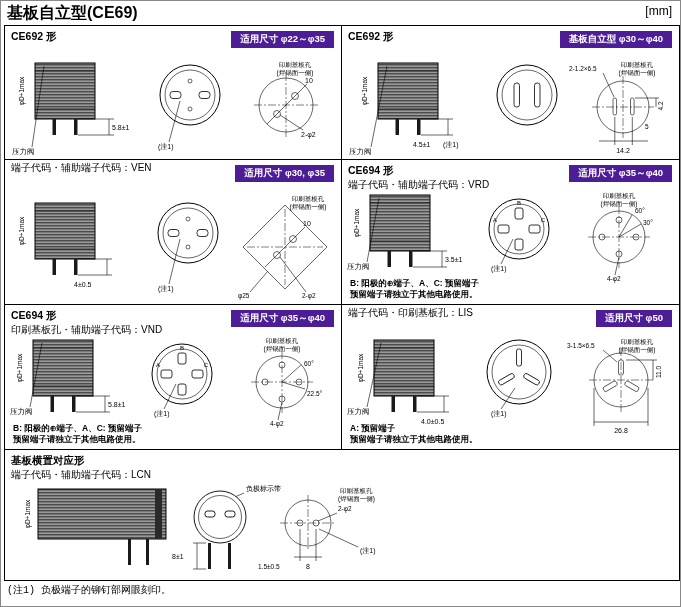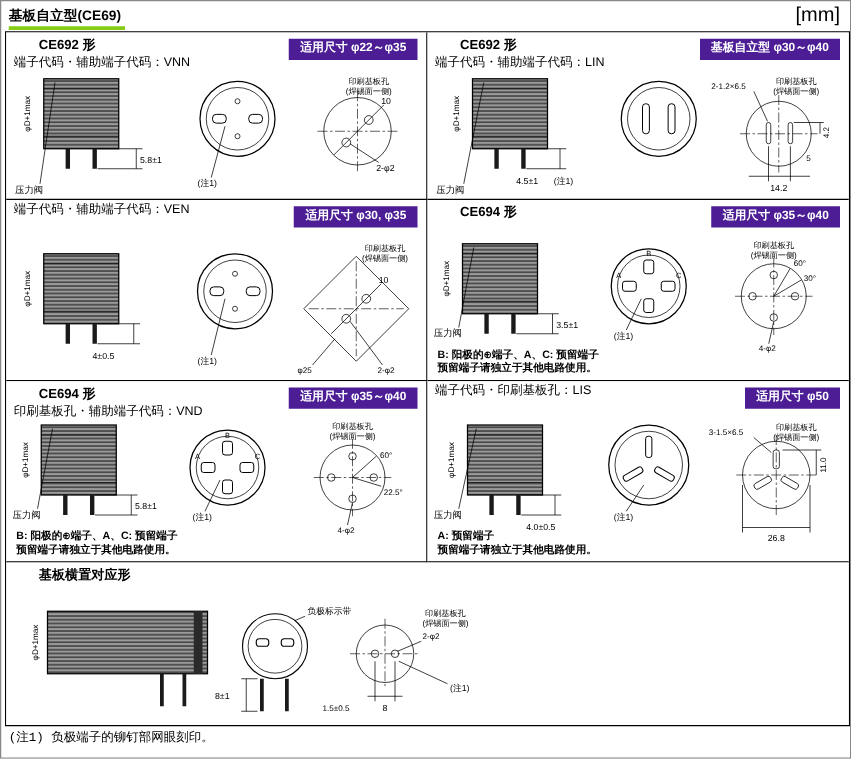--- a/index.html
+++ b/index.html
@@ -5,7 +5,7 @@
   html,body{margin:0;padding:0;background:#e8e8e8;}
   .page{position:relative;width:681px;height:607px;background:#fff;font-family:"Liberation Sans",sans-serif;color:#000;border:1px solid #888;box-sizing:border-box;overflow:hidden;}
   .hdr{position:absolute;left:6px;top:2px;right:6px;height:20px;}
-  .title{display:inline-block;font-size:11px;font-weight:bold;padding:0 3px 1px 0;border-bottom:3px solid #84cc16;}
+  .title{display:inline-block;font-size:16px;font-weight:bold;padding:0 3px 1px 0;border-bottom:3px solid #14b8a6;}
   .unit{position:absolute;right:2px;top:1px;font-size:16px;}
   .grid{position:absolute;left:3px;top:24px;width:674px;height:554px;border:1px solid #000;box-sizing:content-box;}
   .panel{position:absolute;box-sizing:border-box;overflow:hidden;background:#fff;}

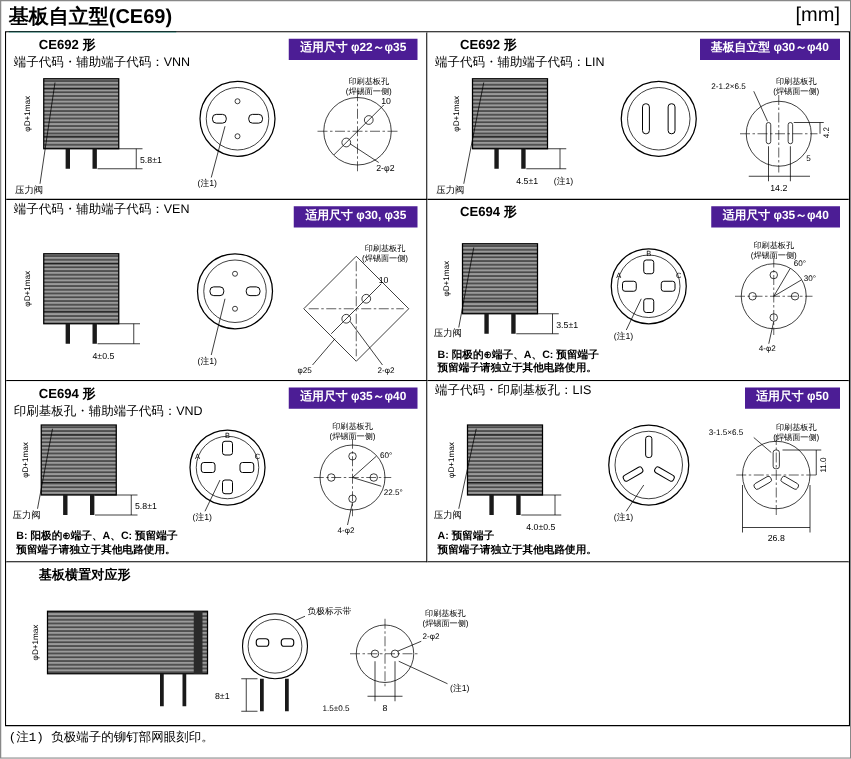--- a/index.html
+++ b/index.html
@@ -6,7 +6,7 @@
   .page{position:relative;width:681px;height:607px;background:#fff;font-family:"Liberation Sans",sans-serif;color:#000;border:1px solid #888;box-sizing:border-box;overflow:hidden;}
   .hdr{position:absolute;left:6px;top:2px;right:6px;height:20px;}
   .title{display:inline-block;font-size:16px;font-weight:bold;padding:0 3px 1px 0;border-bottom:3px solid #14b8a6;}
-  .unit{position:absolute;right:2px;top:1px;font-size:16px;}
+  .unit{position:absolute;right:2px;top:1px;font-size:12px;}
   .grid{position:absolute;left:3px;top:24px;width:674px;height:554px;border:1px solid #000;box-sizing:content-box;}
   .panel{position:absolute;box-sizing:border-box;overflow:hidden;background:#fff;}
   .b-r{border-right:1px solid #000;}

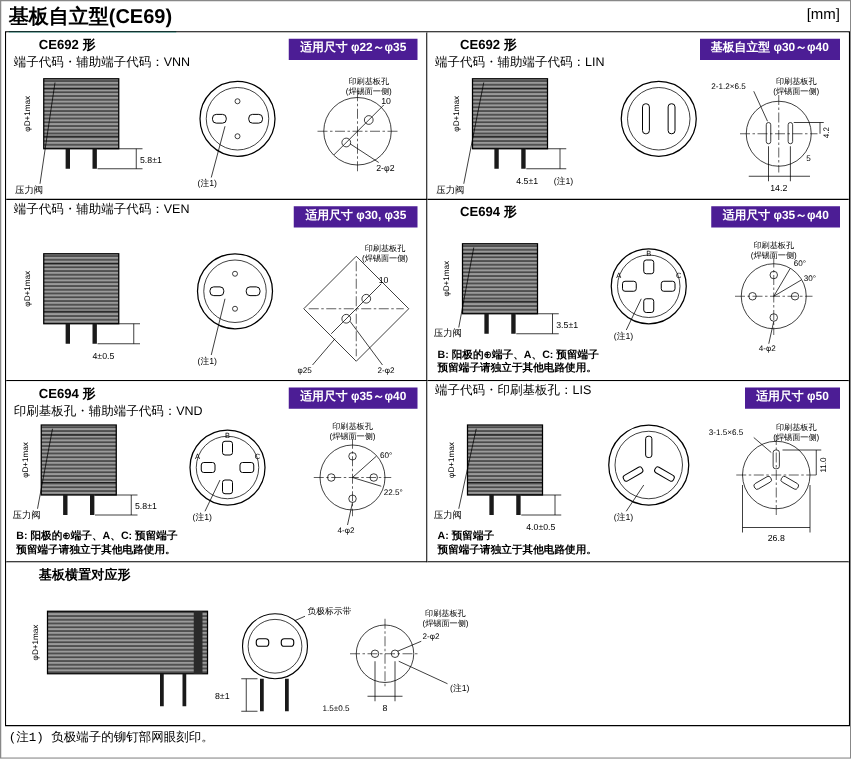--- a/index.html
+++ b/index.html
@@ -11,7 +11,7 @@
   .panel{position:absolute;box-sizing:border-box;overflow:hidden;background:#fff;}
   .b-r{border-right:1px solid #000;}
   .b-b{border-bottom:1px solid #000;}
-  .model{font-weight:bold;font-size:10.5px;line-height:13px;padding:4px 6px 0;margin-left:20px;}
+  .model{font-weight:bold;font-size:10.5px;line-height:13px;padding:4px 6px 0;}
   .model:empty{display:none;}
   .code{font-size:10px;line-height:13px;padding:1px 6px 0;}
   .badge{position:absolute;top:5px;right:7px;background:#4c1d95;color:#fff;font-size:9.5px;line-height:1;padding:3px 9px 4px;white-space:nowrap;font-weight:bold;}

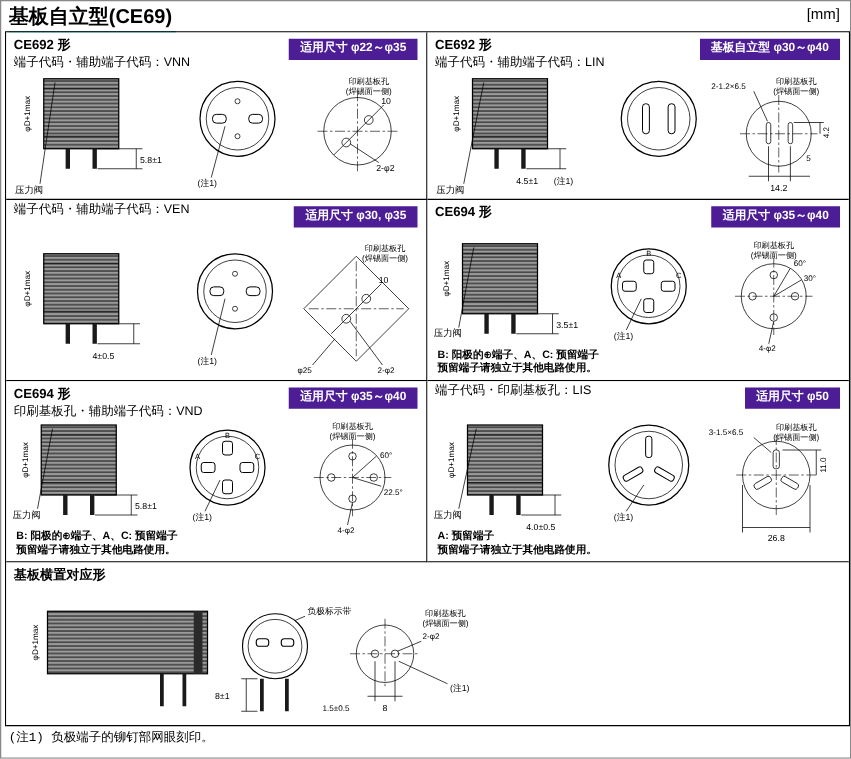--- a/index.html
+++ b/index.html
@@ -86,7 +86,6 @@
 
     <div class="panel b-r b-b" style="left:0;top:0;width:337px;height:134px">
       <div class="model">CE692 形</div>
-      <div class="code">端子代码・辅助端子代码：VNN</div>
       <div class="badge">适用尺寸 φ22～φ35</div>
       <svg class="draw" width="329" height="100" viewBox="0 0 329 100">
         <use href="#capv" x="24" y="4" width="70" height="84"></use>

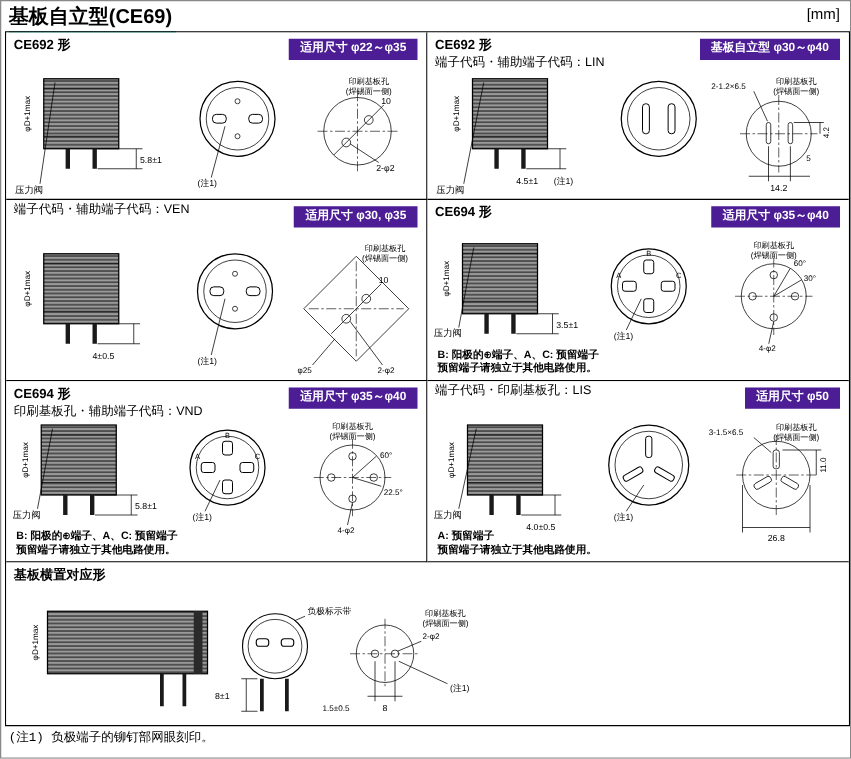--- a/index.html
+++ b/index.html
@@ -123,7 +123,6 @@
 
     <div class="panel b-b" style="left:337px;top:0;width:337px;height:134px">
       <div class="model">CE692 形</div>
-      <div class="code">端子代码・辅助端子代码：LIN</div>
       <div class="badge">基板自立型 φ30～φ40</div>
       <svg class="draw" width="329" height="100" viewBox="0 0 329 100">
         <use href="#capv" x="30" y="4" width="70" height="84"></use>

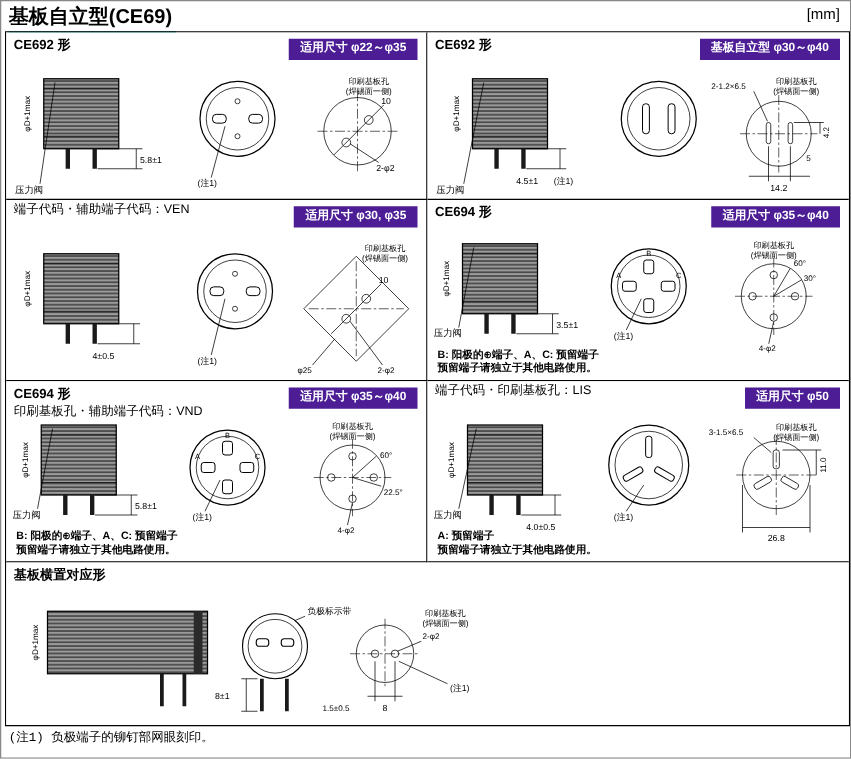--- a/index.html
+++ b/index.html
@@ -199,6 +199,7 @@
 
     <div class="panel b-b" style="left:337px;top:134px;width:337px;height:145px">
       <div class="model">CE694 形</div>
+      <div class="code">端子代码・辅助端子代码：VRD</div>
       <div class="badge">适用尺寸 φ35～φ40</div>
       <svg class="draw" width="329" height="113" viewBox="0 0 329 113">
         <use href="#capv" x="22" y="2" width="70" height="84"></use>

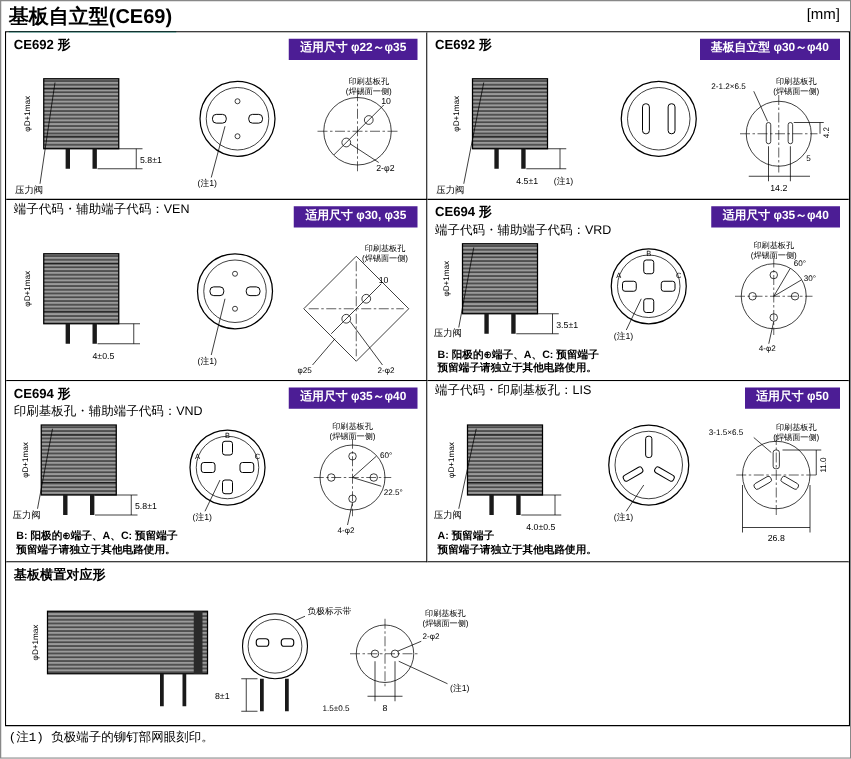--- a/index.html
+++ b/index.html
@@ -348,6 +348,7 @@
 
     <div class="panel" style="left:0;top:424px;width:674px;height:130px">
       <div class="model">基板横置对应形</div>
+      <div class="code">端子代码・辅助端子代码：LCN</div>
       <svg class="draw" style="top:33px" width="660" height="92" viewBox="0 0 660 92">
         <g>
           <rect x="30" y="6" width="128" height="50" fill="url(#hp)" stroke="#000" stroke-width="1"></rect>

